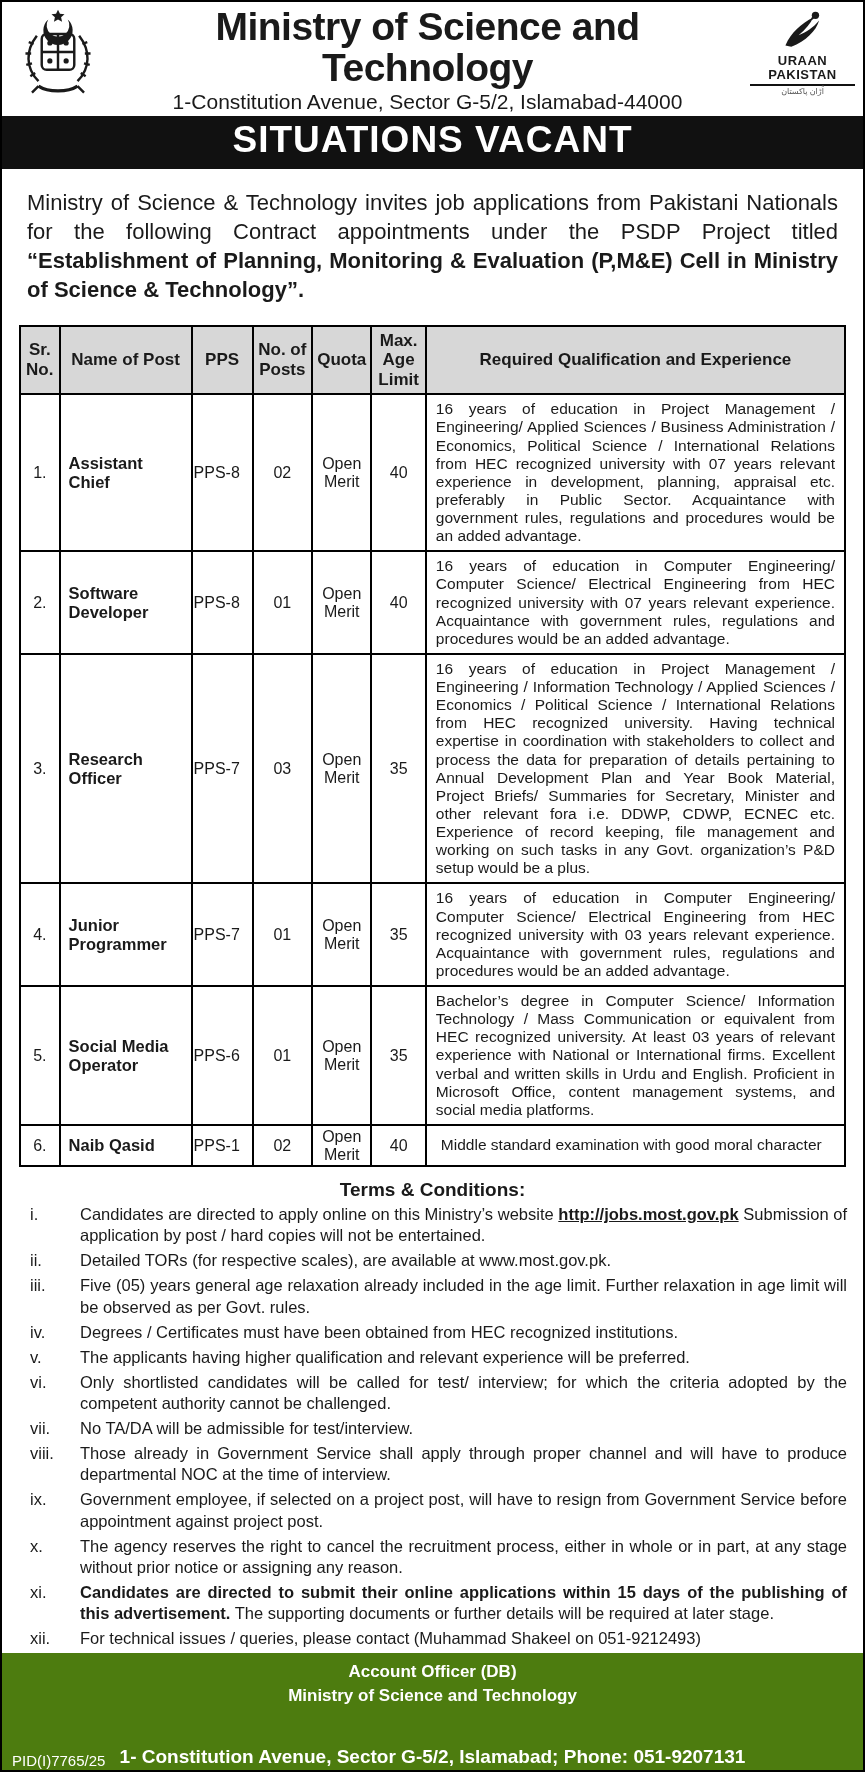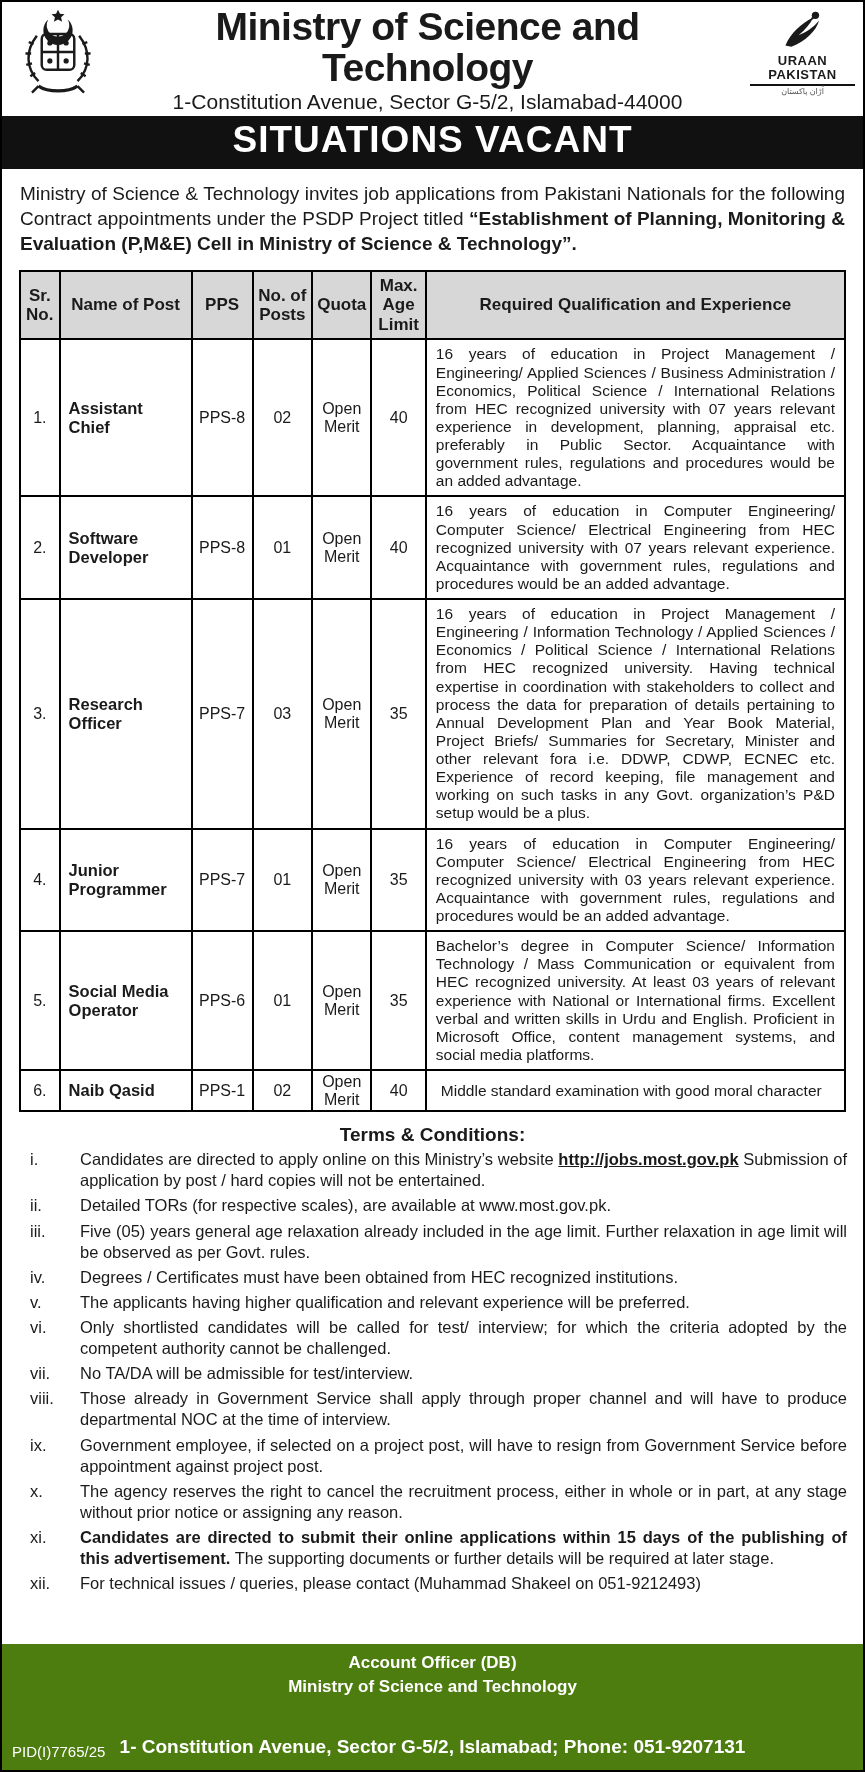--- a/index.html
+++ b/index.html
@@ -28,7 +28,7 @@
     font-size:37px; letter-spacing:1px; padding:4px 0 8px; line-height:1.1;
   }
   
-  .intro { font-size:19px; line-height:1.32; text-align:justify; padding:8px 14px 6px; margin:4px; }
+  .intro { font-size:22px; line-height:1.32; text-align:justify; padding:8px 14px 6px; margin:11px; }
   
   table.jobs { border-collapse:collapse; width:calc(100% - 34px); margin:4px 17px 6px; }
   table.jobs th, table.jobs td { border:2px solid #000; vertical-align:middle; }

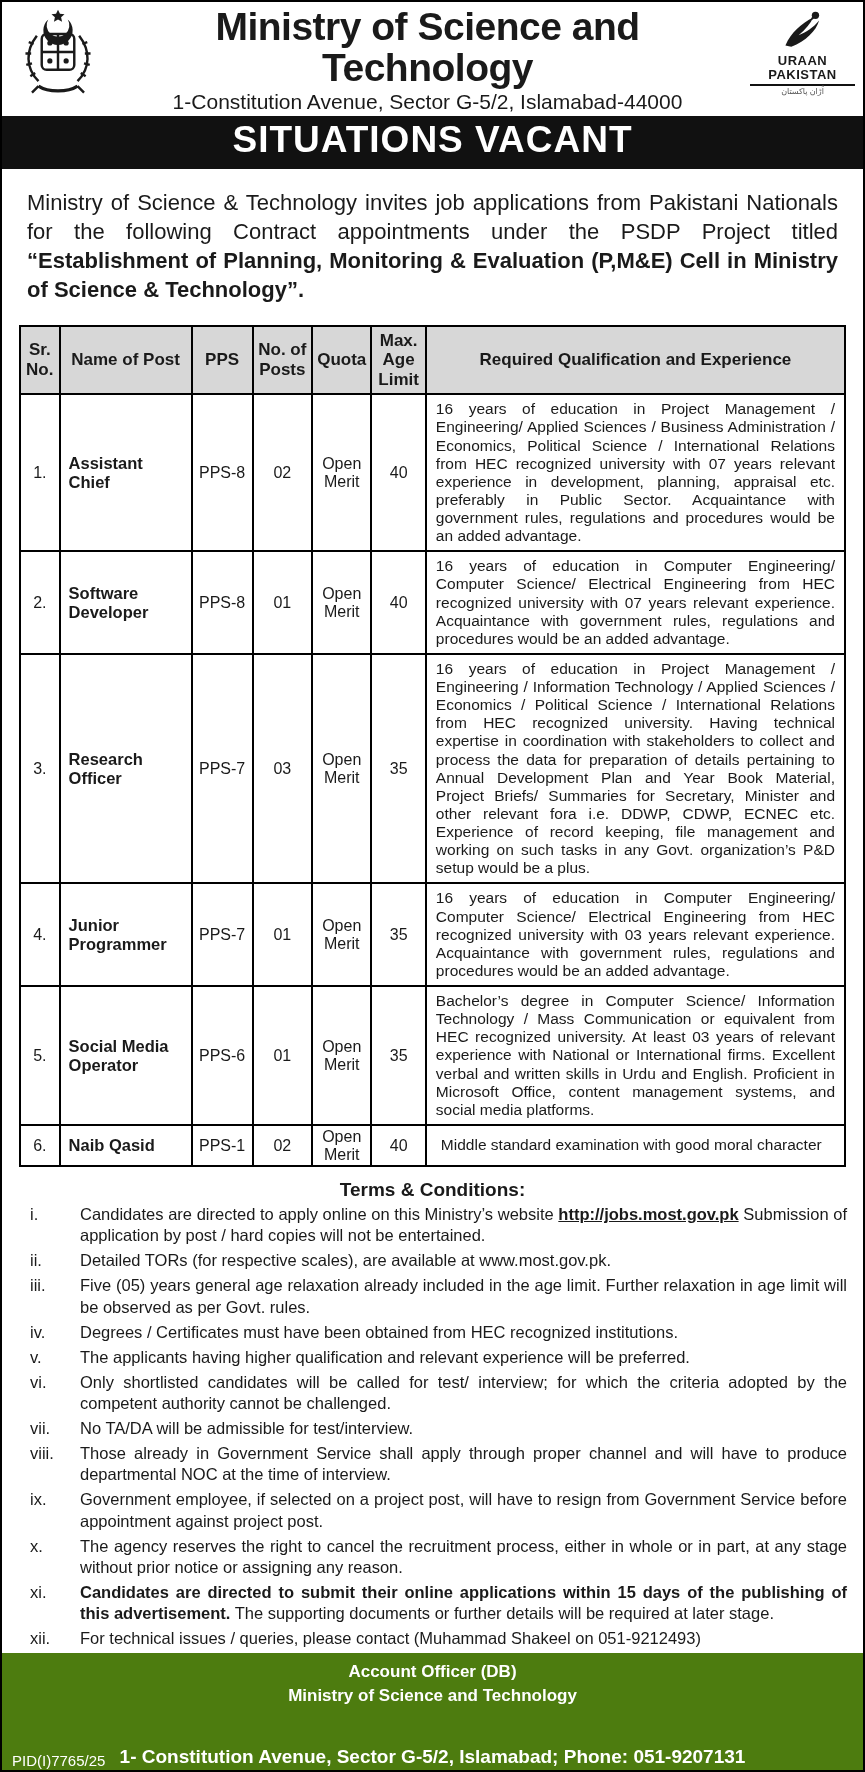--- a/index.html
+++ b/index.html
@@ -35,7 +35,7 @@
   table.jobs th { background:#d7d7d7; font-size:17px; padding:4px 2px; line-height:1.15; text-align:center; }
   td.c-sr   { width:4.8%;  text-align:center; font-size:16px; }
   td.c-post { width:16%;   font-weight:bold; font-size:16.5px; padding:4px 4px 4px 8px; line-height:1.15; }
-  td.c-pps  { width:7.4%;  text-align:center; font-size:16px;border-radius:11px; }
+  td.c-pps  { width:7.4%;  font-size:16px;border-radius:11px; }
   td.c-posts{ width:7.2%;  text-align:center; font-size:16px; }
   td.c-quota{ width:7.2%;  text-align:center; font-size:16px; line-height:1.1; padding:2px; }
   td.c-age  { width:6.6%;  text-align:center; font-size:16px; }

